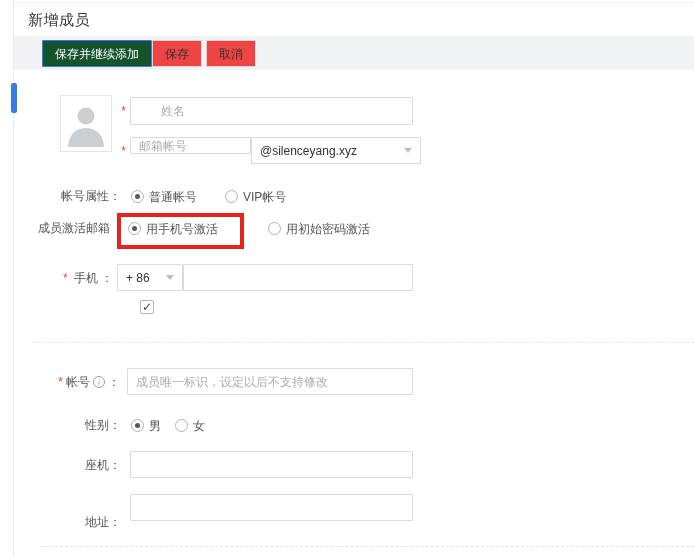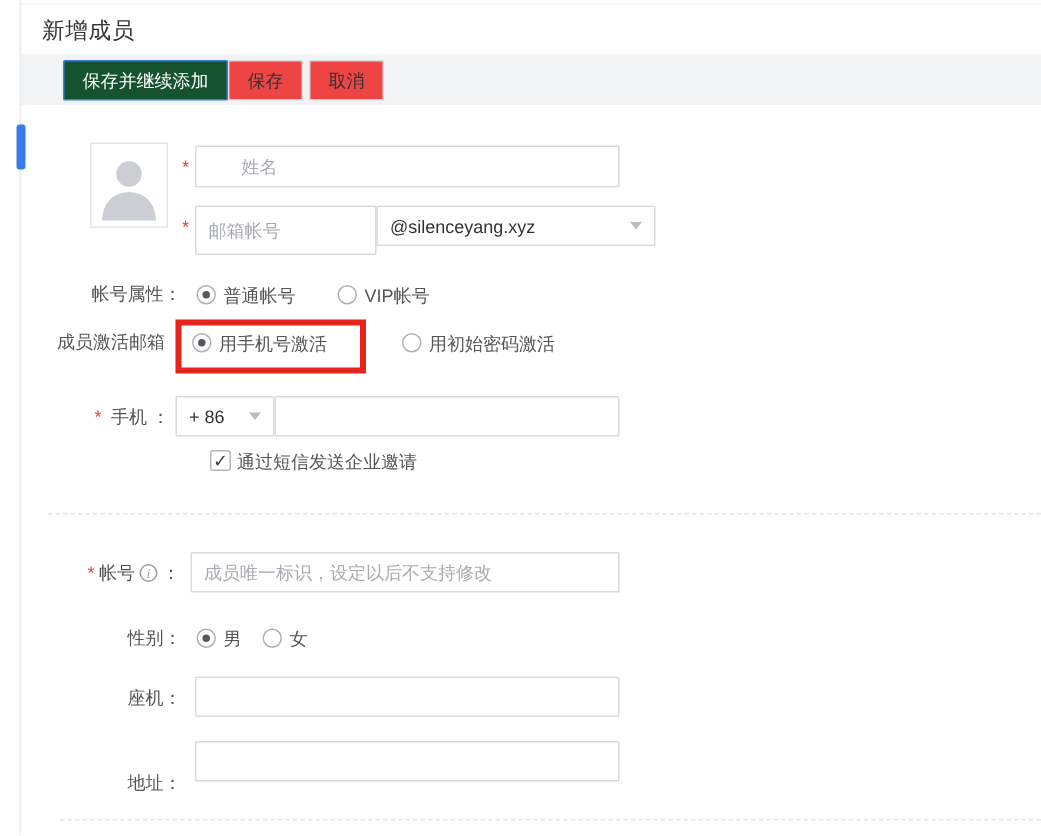--- a/index.html
+++ b/index.html
@@ -86,7 +86,7 @@
   <div class="label-row" style="top:144px; width:126px;">
     <span class="req">*</span>
   </div>
-  <input class="box" style="left: 130px; top: 137px; width: 121px; height: 33px;" placeholder="邮箱帐号">
+  <input class="box" style="left: 130px; top: 137px; width: 121px; height: 17px;" placeholder="邮箱帐号">
   <div class="selbox" style="left:251px; top:137px; width:186px; height:27px;">
     <span class="val">@silenceyang.xyz</span>
     <span class="chev"></span>

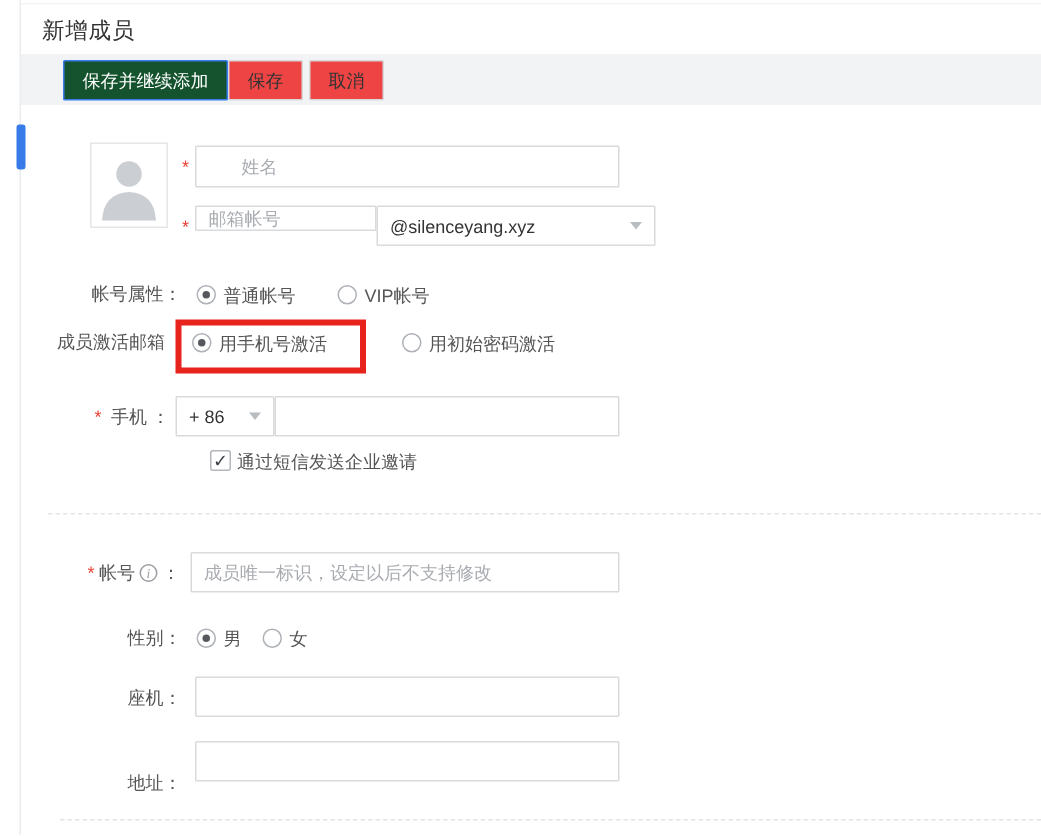--- a/index.html
+++ b/index.html
@@ -87,7 +87,7 @@
     <span class="req">*</span>
   </div>
   <input class="box" style="left: 130px; top: 137px; width: 121px; height: 17px;" placeholder="邮箱帐号">
-  <div class="selbox" style="left:251px; top:137px; width:186px; height:27px;">
+  <div class="selbox" style="left:251px; top:137px; width:170px; height:27px;">
     <span class="val">@silenceyang.xyz</span>
     <span class="chev"></span>
   </div>

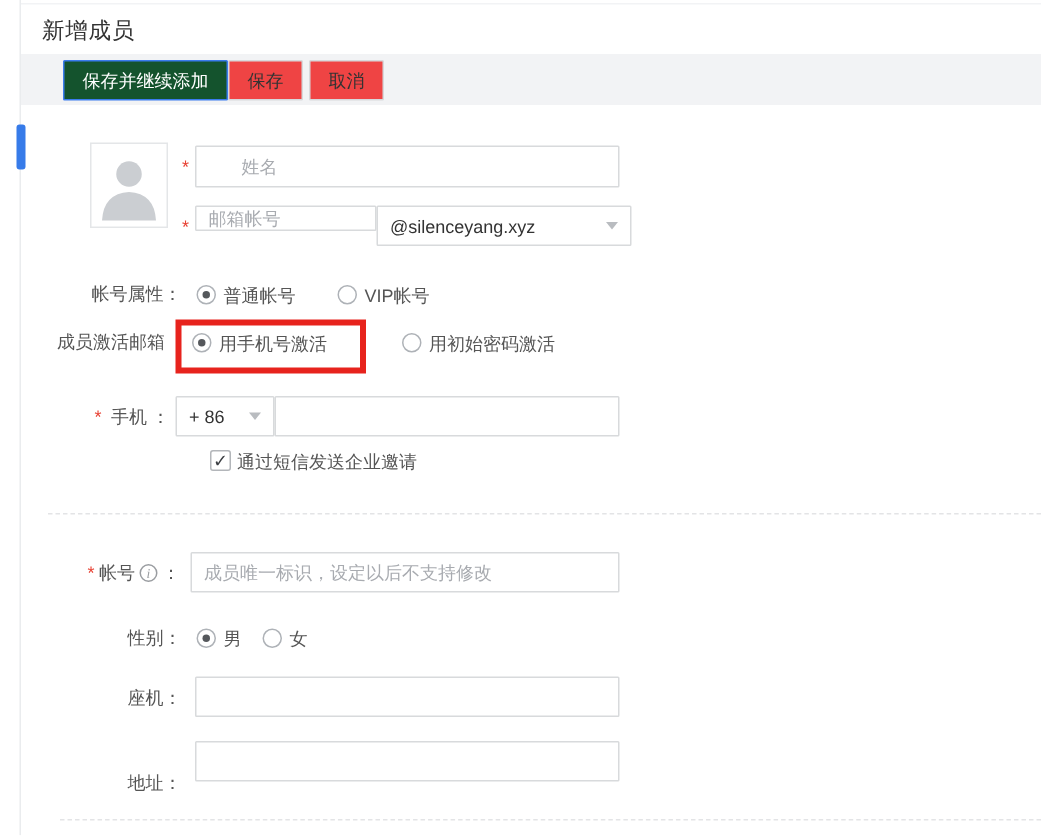--- a/index.html
+++ b/index.html
@@ -116,7 +116,6 @@
   <input class="box" style="left: 183px; top: 264px; width: 230px; height: 27px;" value="">
 
   <span class="checkbox">✓</span>
-  <span class="opt-label" style="left:158px; top:301px;">通过短信发送企业邀请</span>
 
   <div class="dash" style="left:32px; top:342px;"></div>
 

